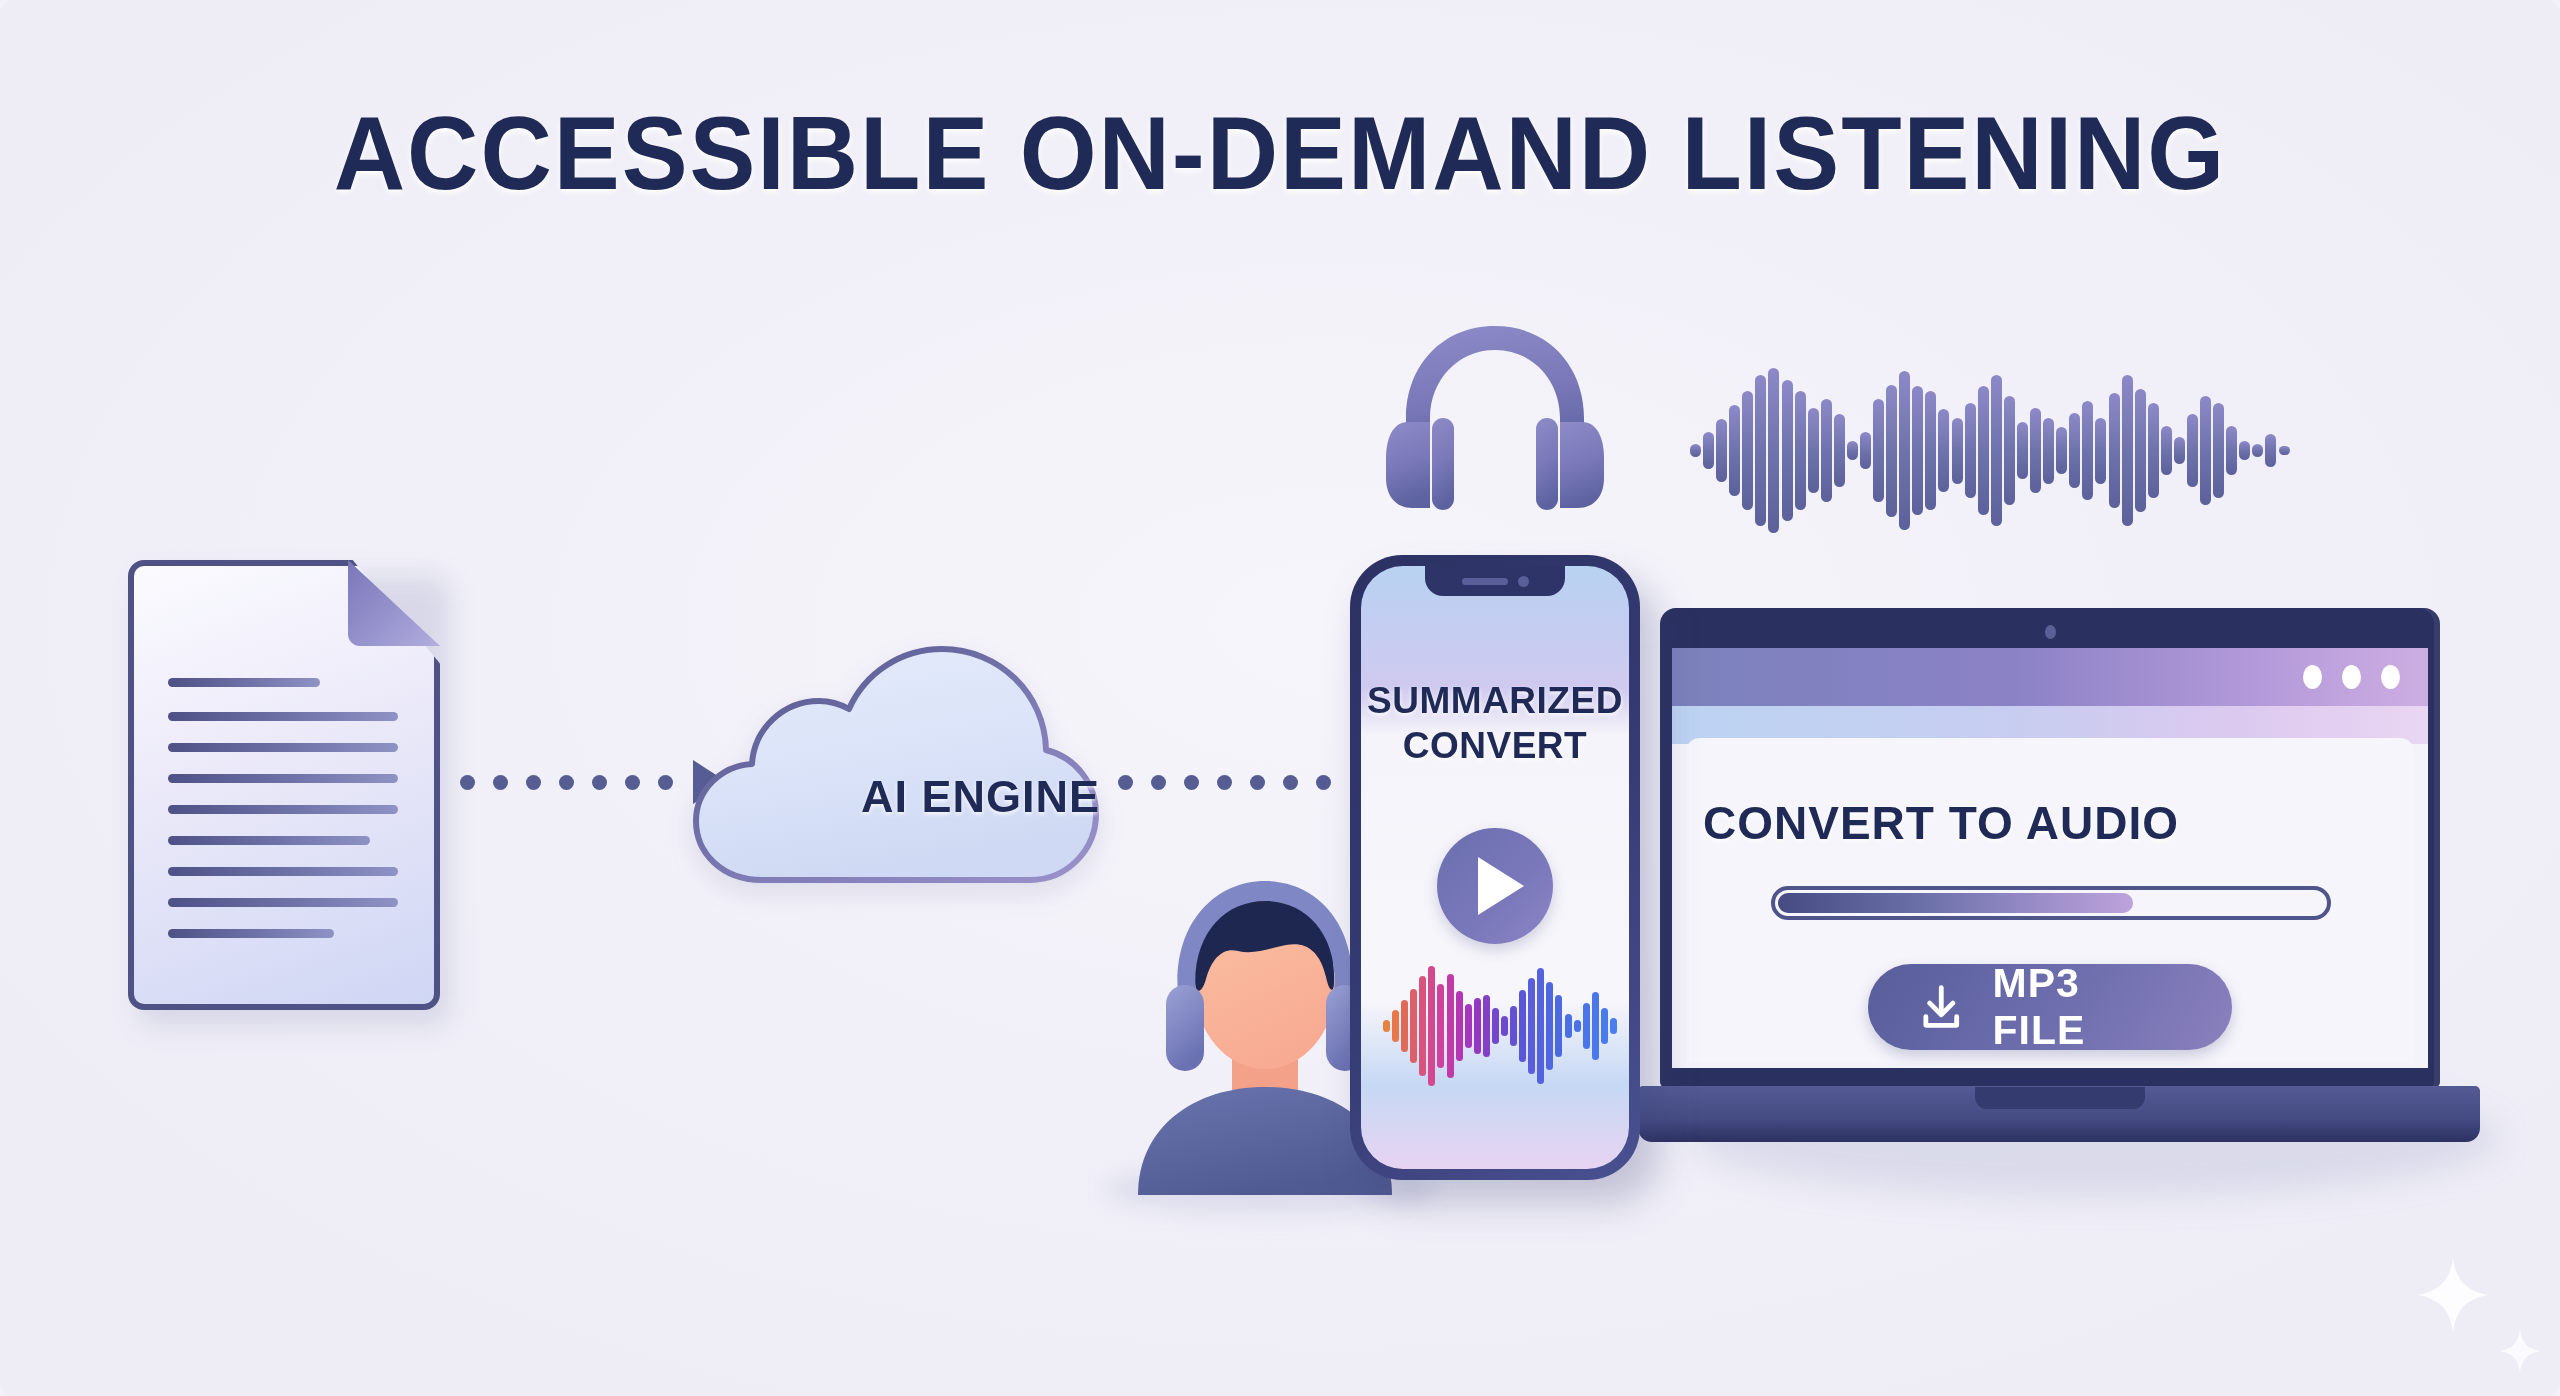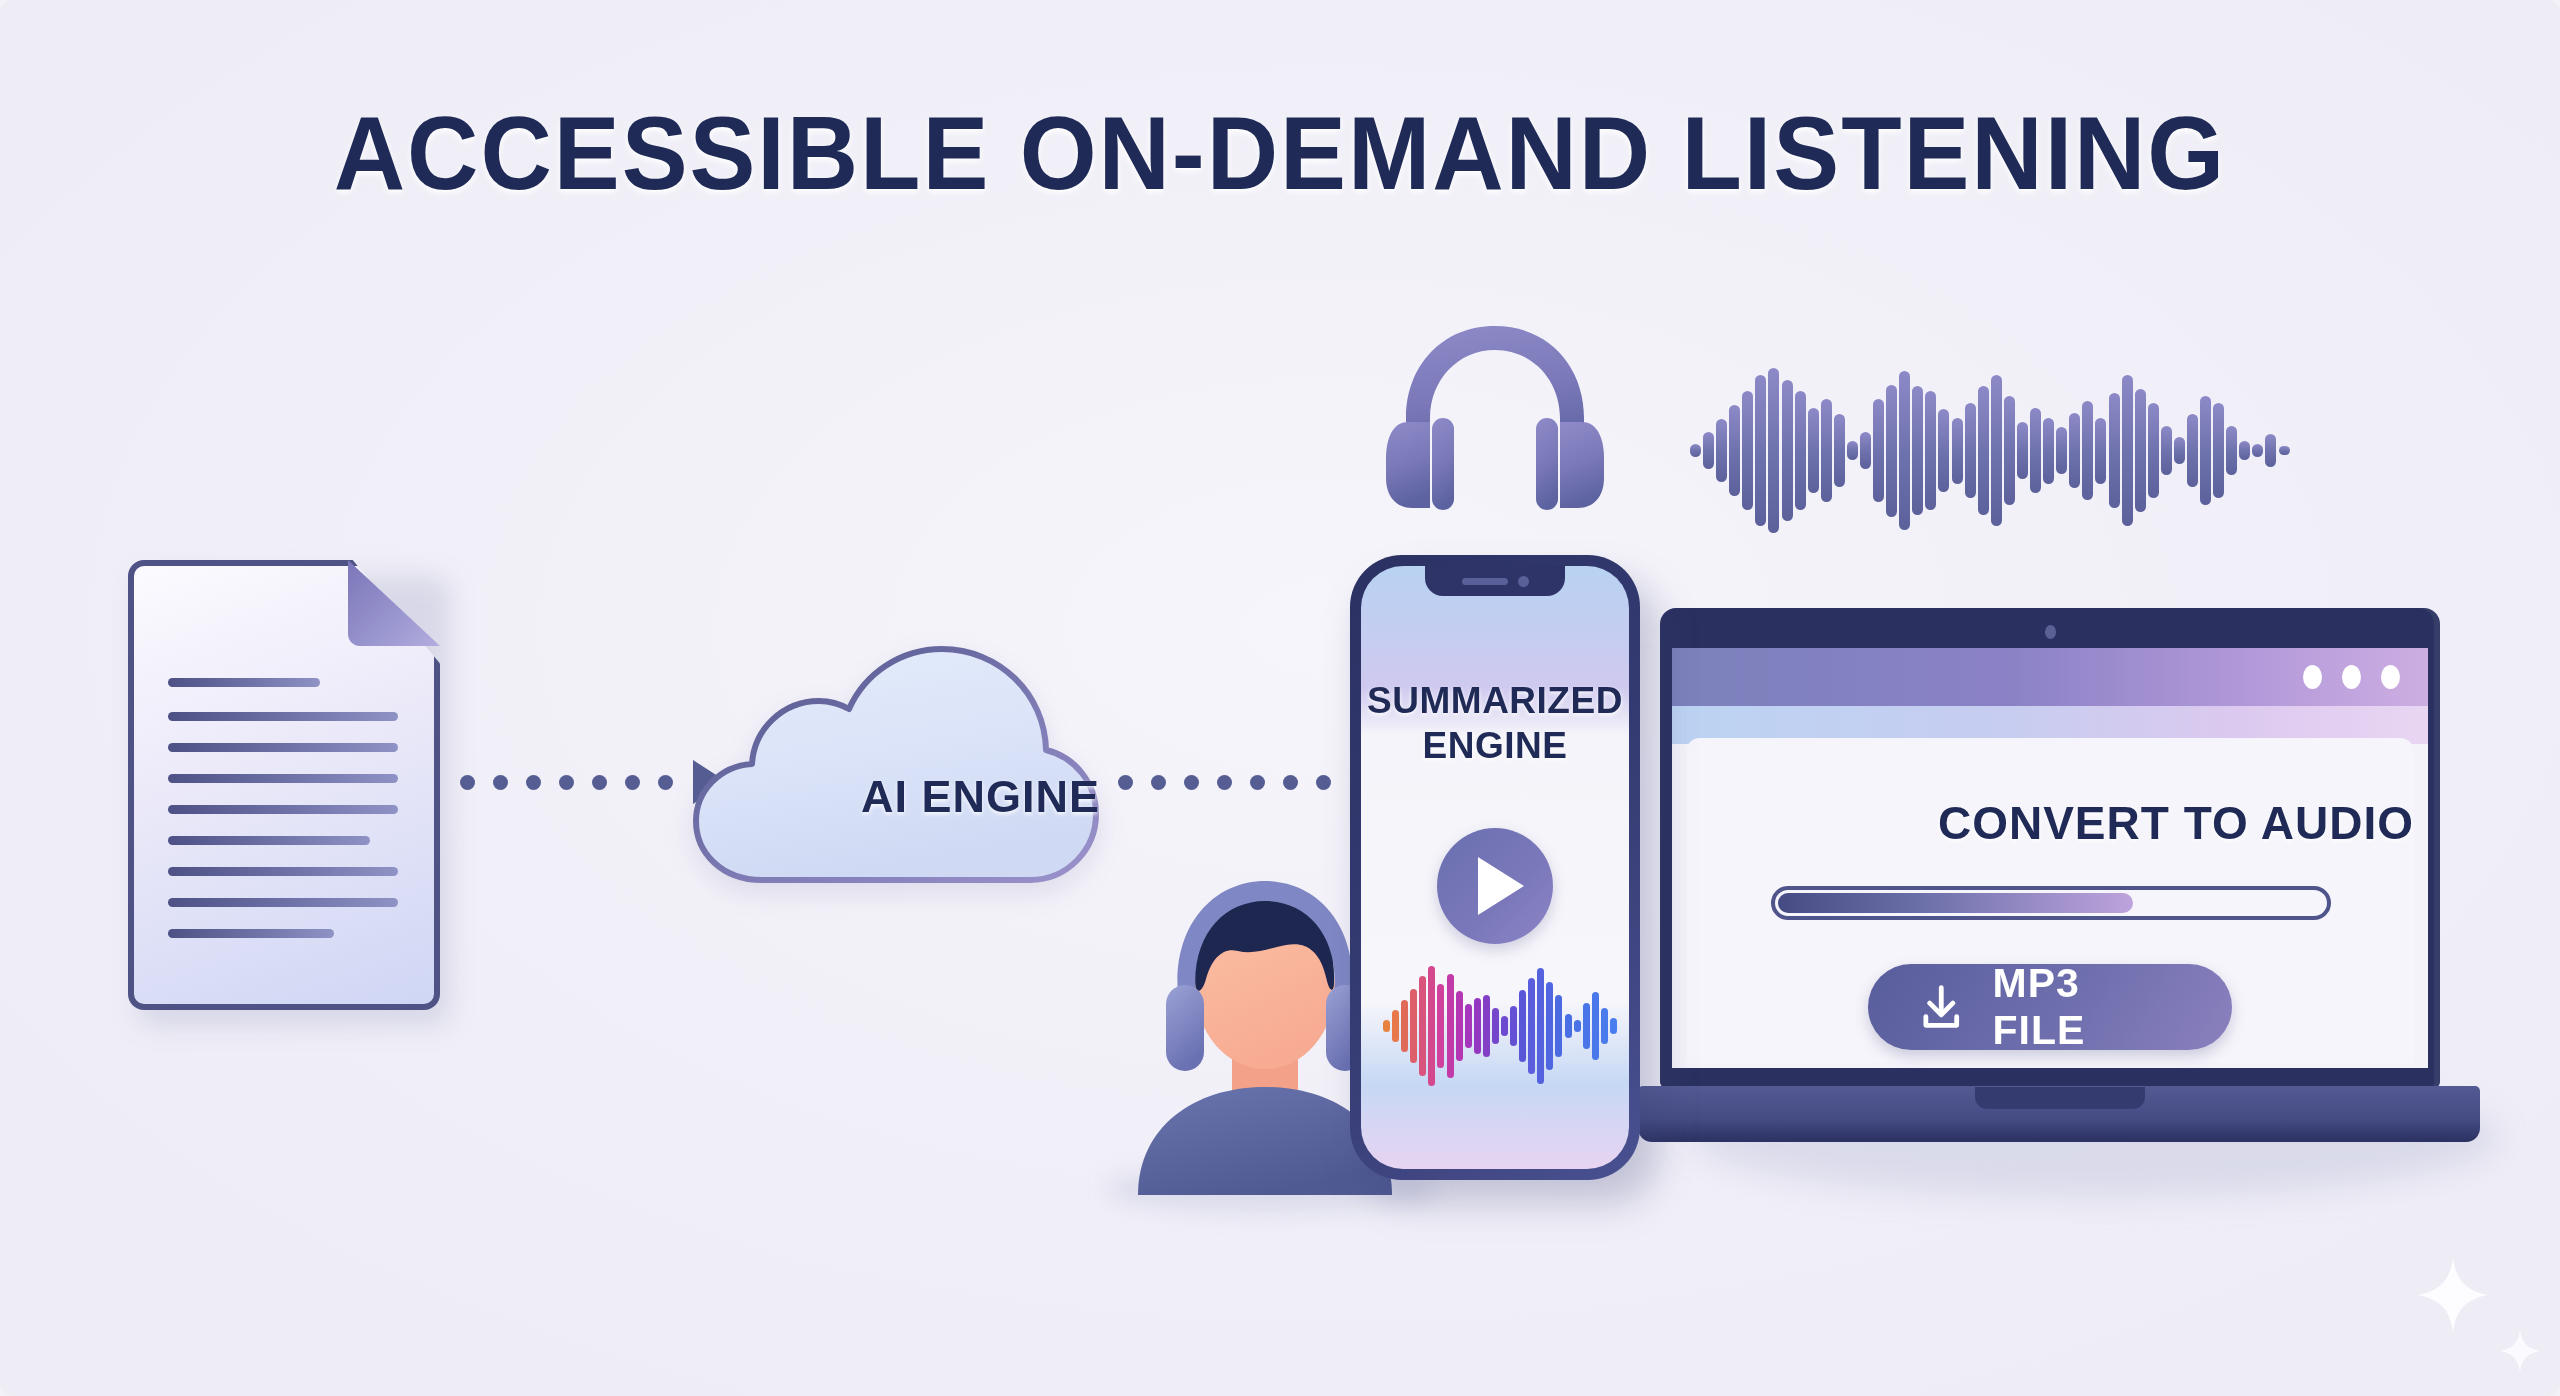--- a/index.html
+++ b/index.html
@@ -429,7 +429,7 @@
         </div>
         <div class="ph-title">
           <div>SUMMARIZED</div>
-          <div>ENGINE</div>
+          <div>CONVERT</div>
         </div>
         <div class="ph-play">
           <span class="tri"></span>

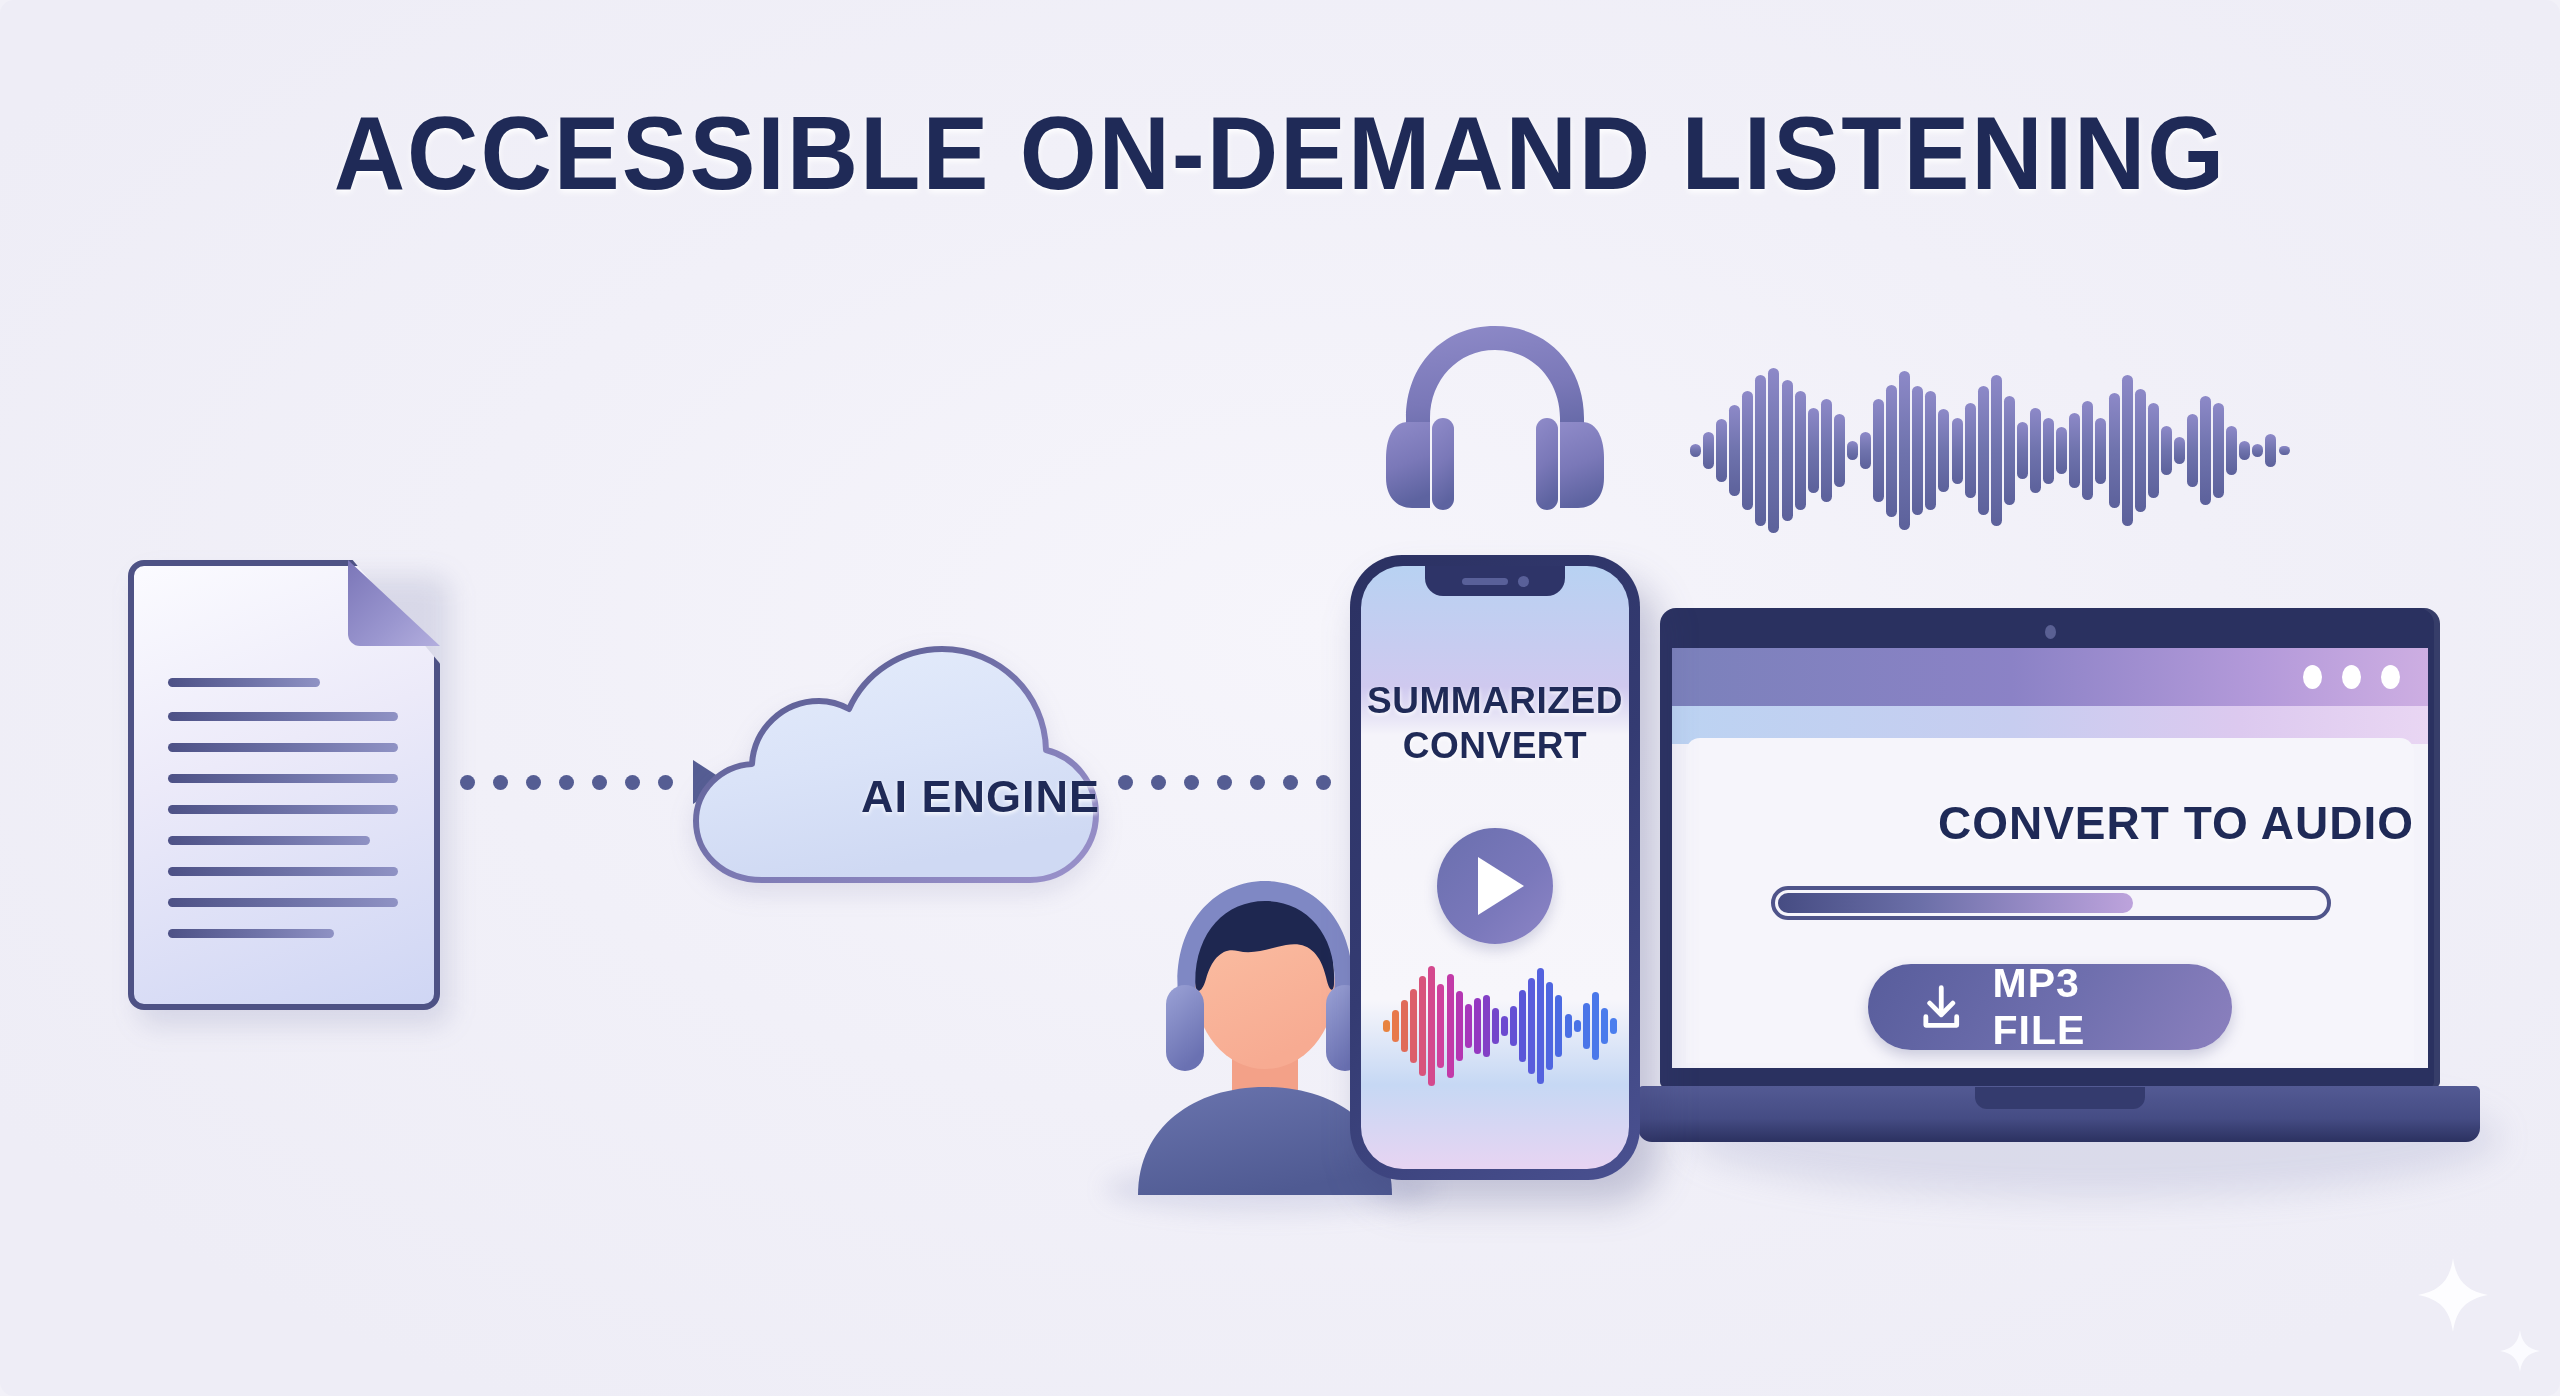--- a/index.html
+++ b/index.html
@@ -132,7 +132,7 @@
     background:#f6f5fb; border-radius:14px 14px 0 0;
   }
   .lp-title{
-    position:absolute; left:0; top:58px; width:100%; text-align:right;
+    position:absolute; left:17px; top:58px; width:100%; text-align:left;
     font-size:46px; font-weight:700; letter-spacing:1px; color:#1f2a57;
     text-shadow:0 2px 4px rgba(255,255,255,.9);
   }

